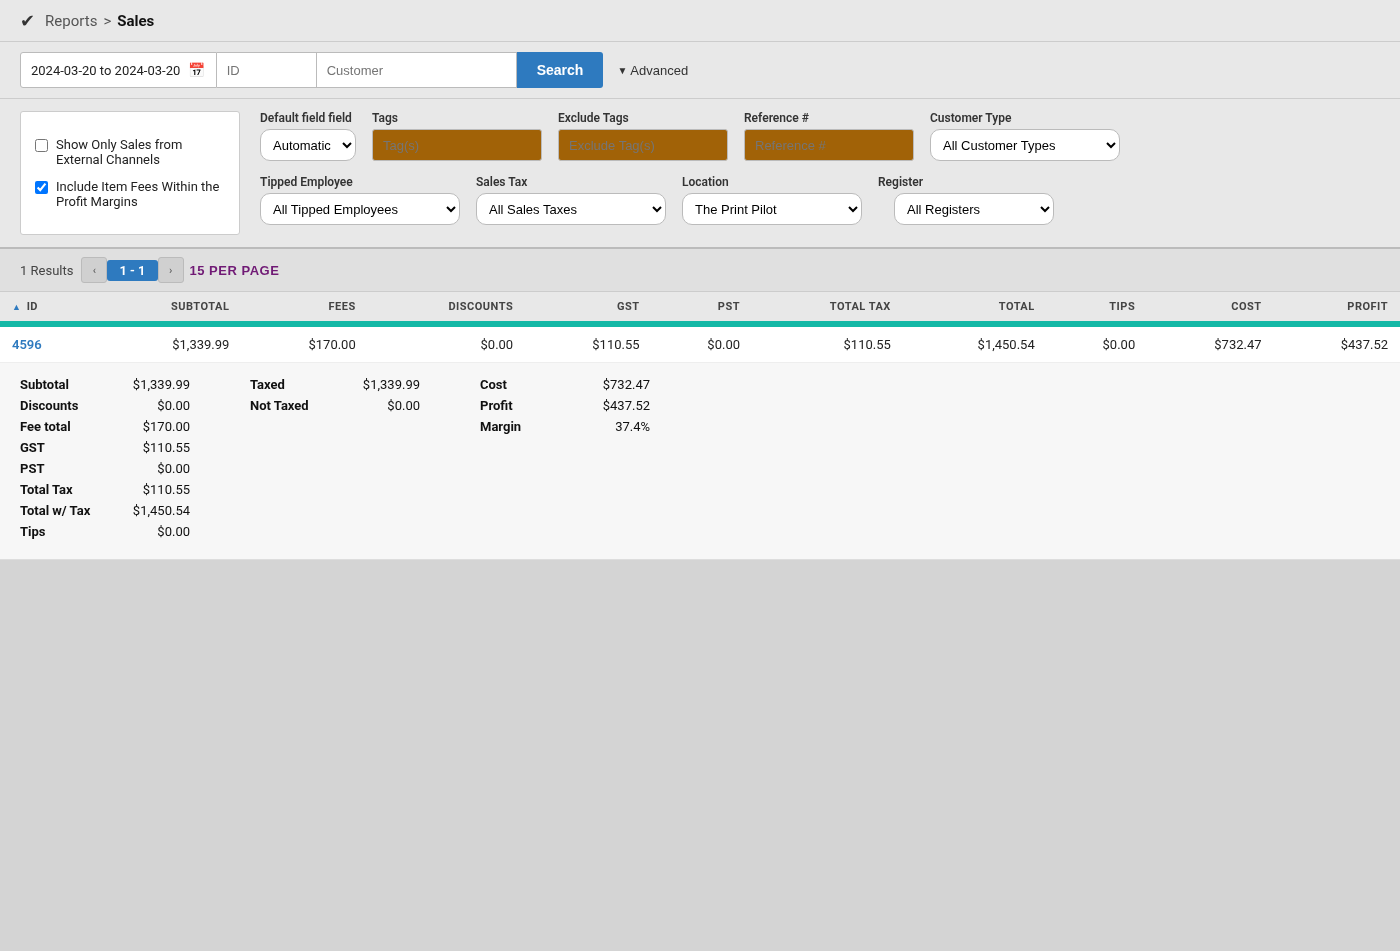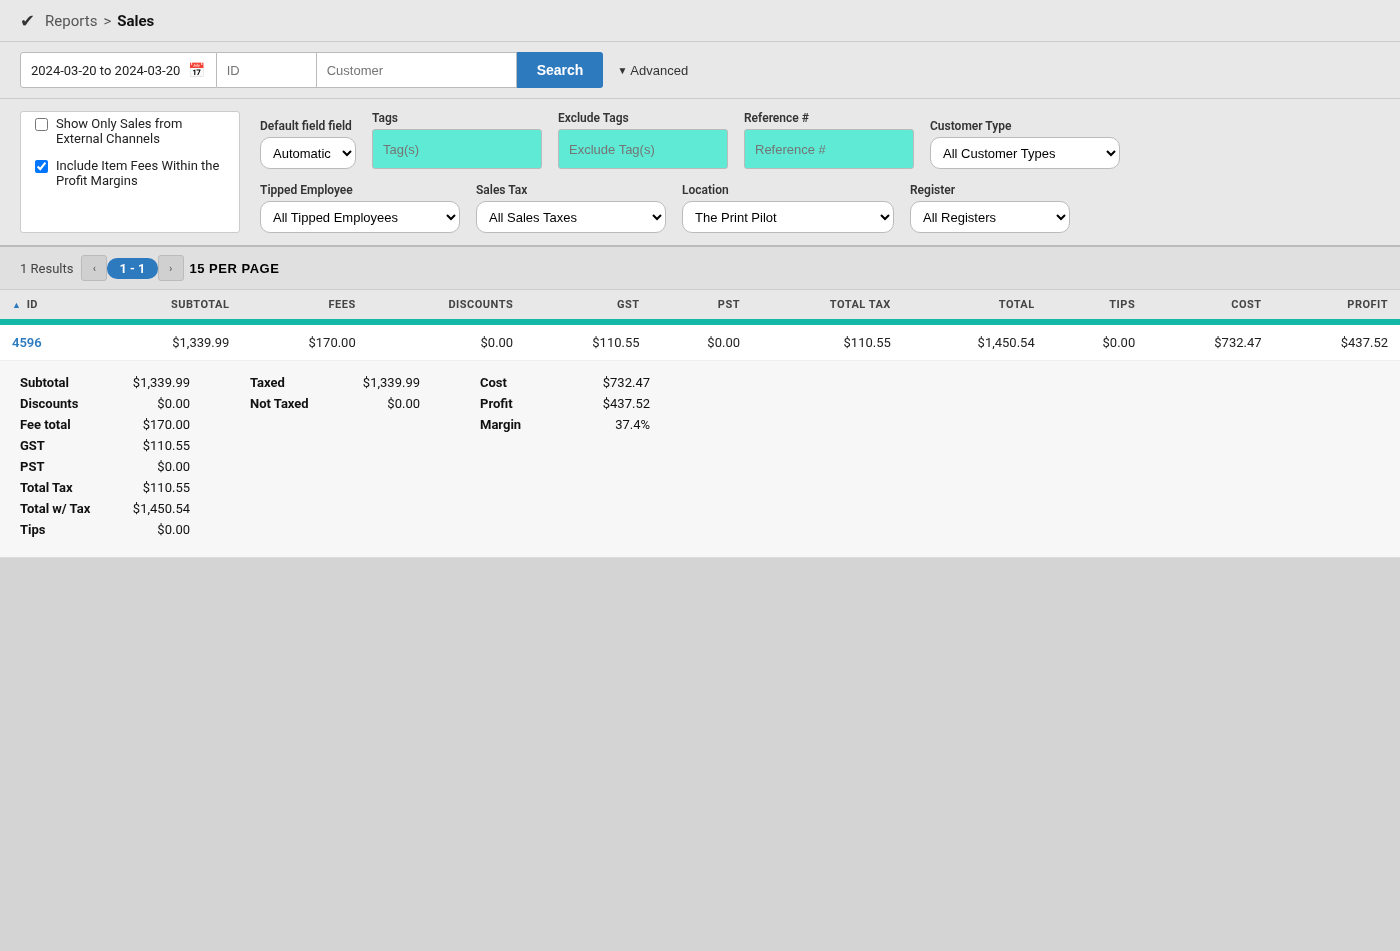--- a/index.html
+++ b/index.html
@@ -115,7 +115,7 @@
       min-width: 220px;
       background: #fff;
       border: 1px solid #ccc;
-      padding: 4px 14px;
+      padding: 25px 14px;
       border-radius: 3px;
       margin-right: 20px;
       display: flex;

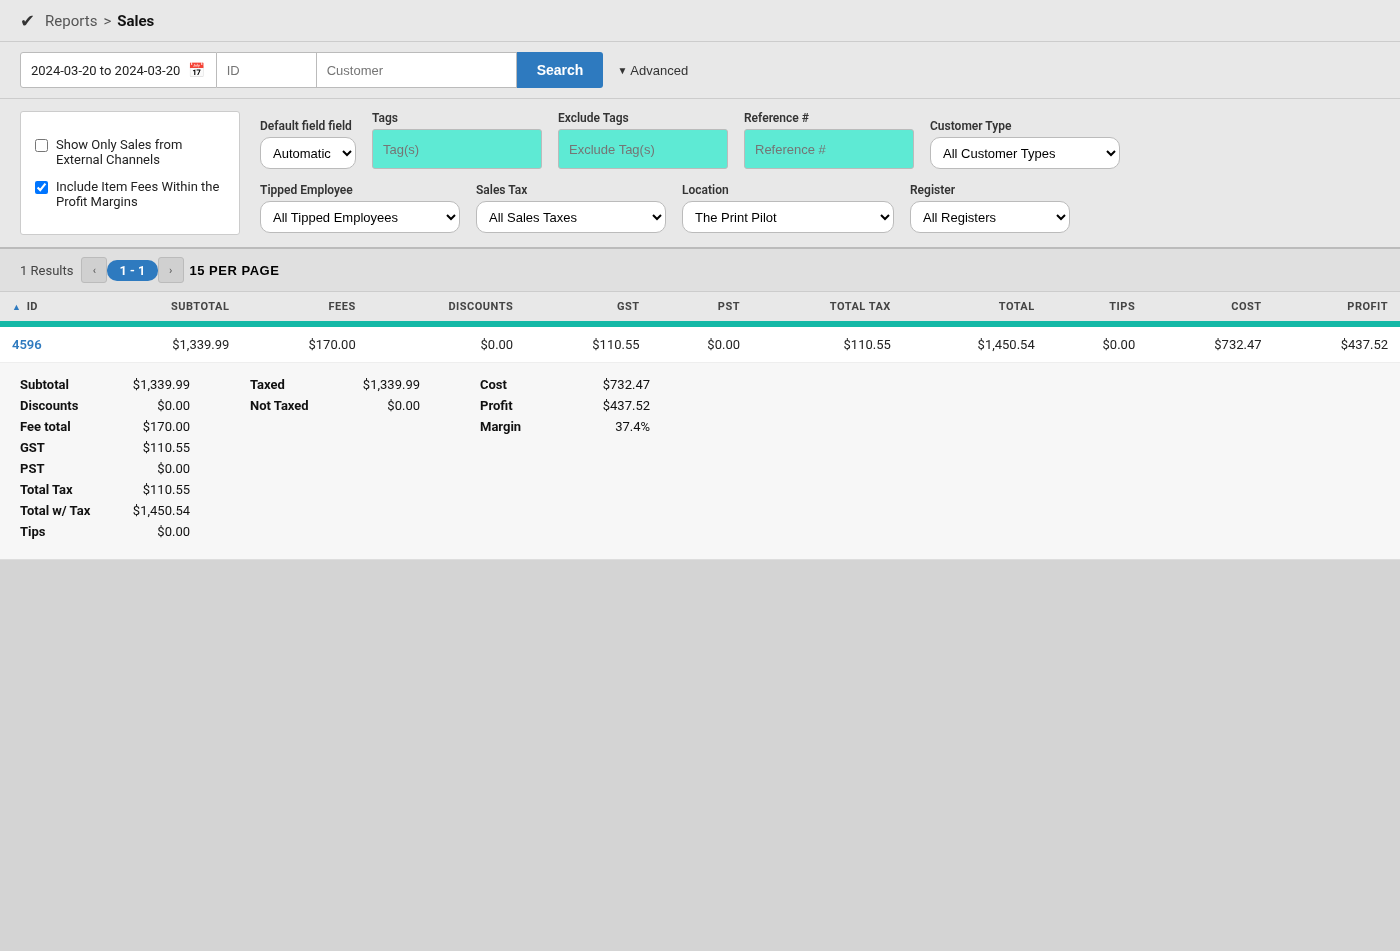--- a/index.html
+++ b/index.html
@@ -169,8 +169,8 @@
     .filter-input {
       border: 1px solid #bbb;
       border-radius: 3px;
-      background: #5eead4;
-      padding: 19px 10px;
+      background: #a16207;
+      padding: 11px 10px;
       font-size: 13px;
       height: 32px;
       outline: none;

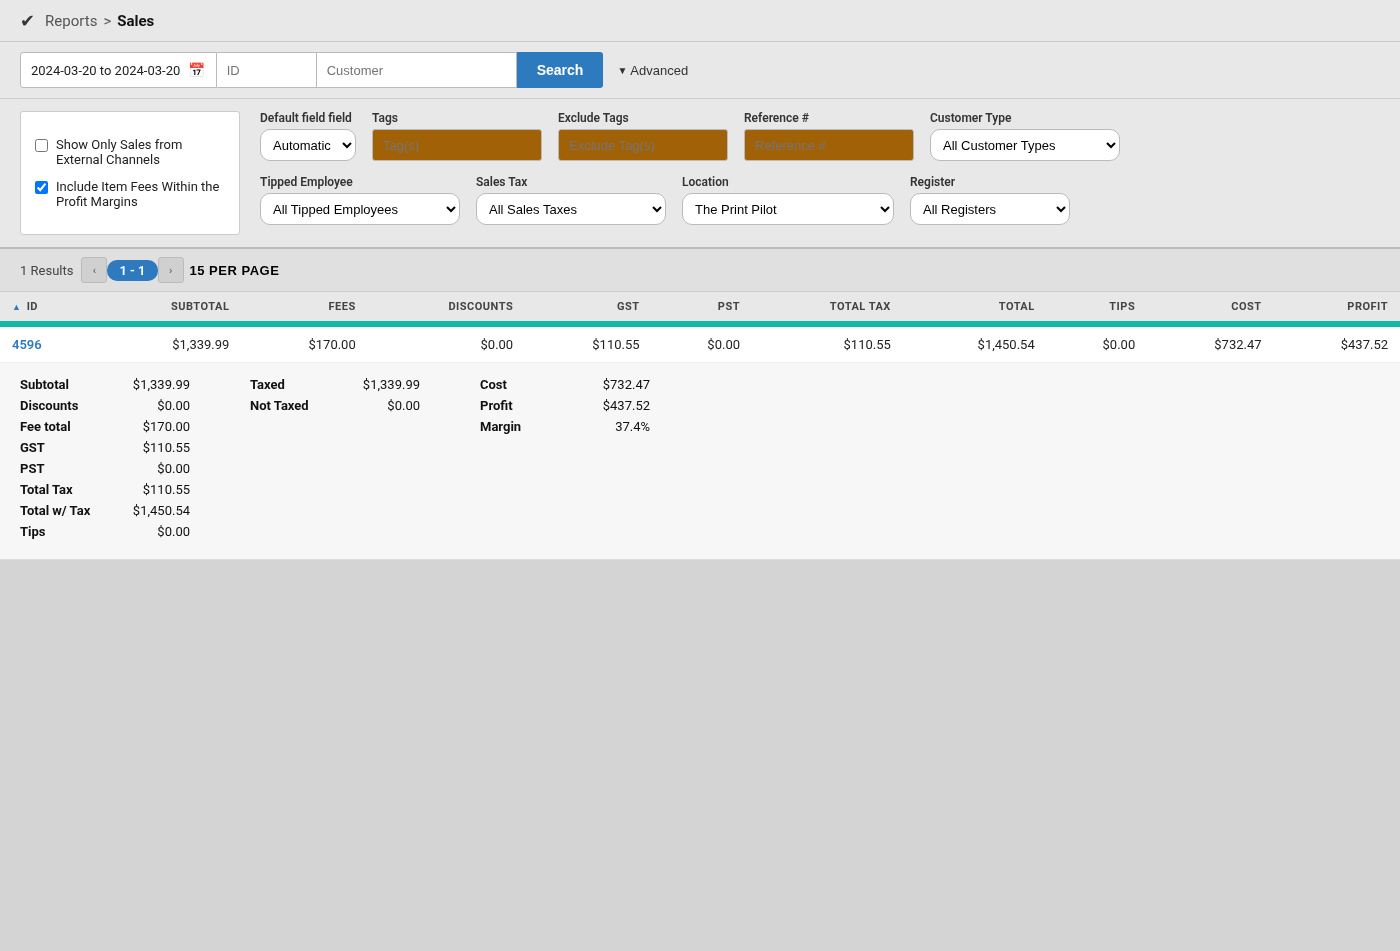--- a/index.html
+++ b/index.html
@@ -383,7 +383,7 @@
       </div>
       <div class="filter-group">
         <label class="filter-label">Location</label>
-        <select class="filter-select" style="width:212px;">
+        <select class="filter-select" style="width:180px;">
           <option>The Print Pilot</option>
         </select>
       </div>

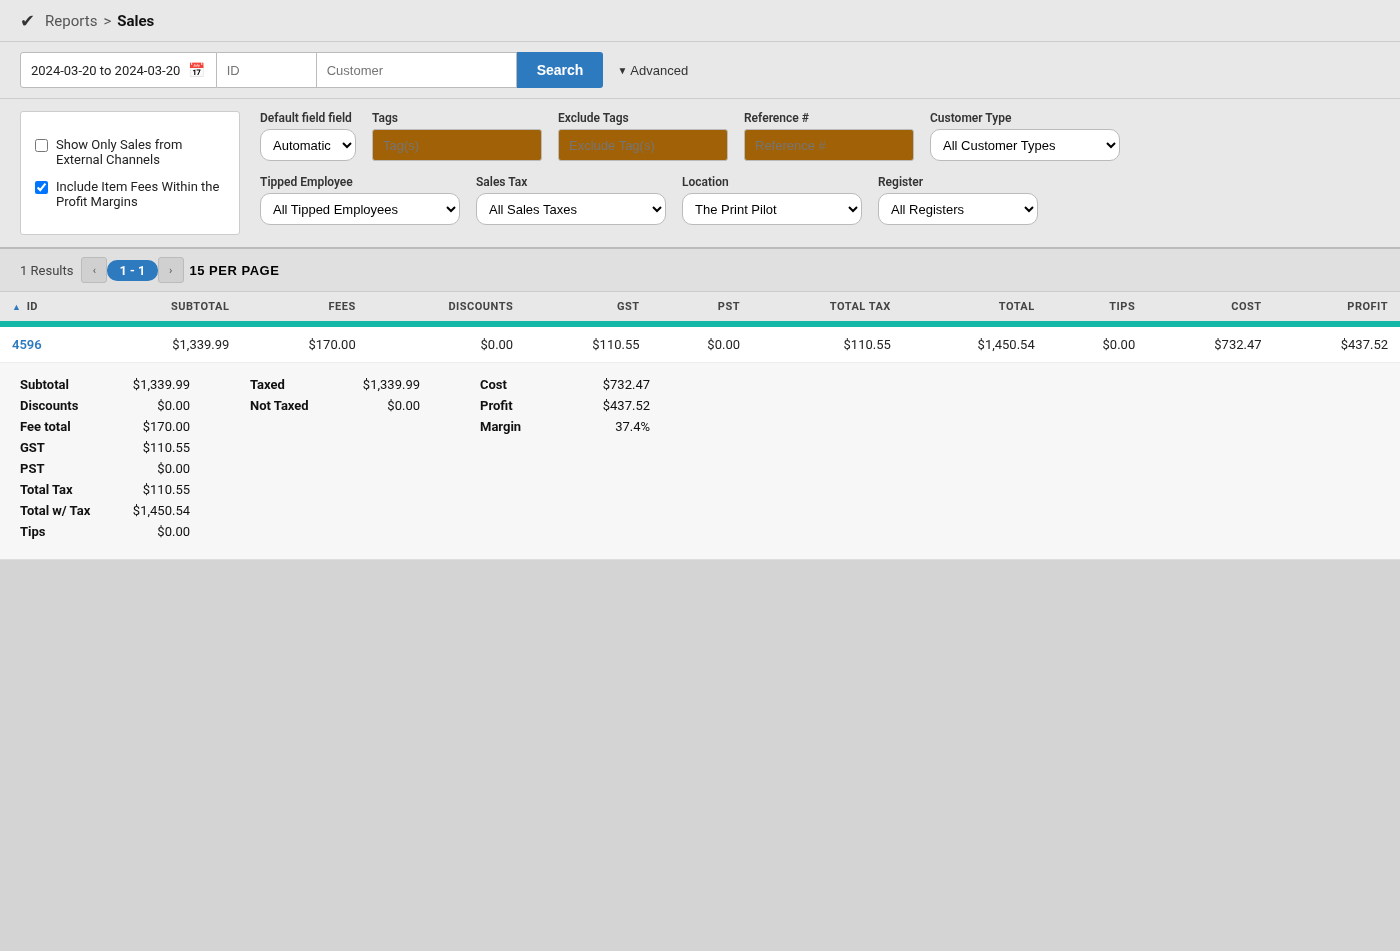--- a/index.html
+++ b/index.html
@@ -389,7 +389,7 @@
       </div>
       <div class="filter-group">
         <label class="filter-label">Register</label>
-        <select class="filter-select" style="width:160px;">
+        <select class="filter-select" style="width:160px;margin-left:16px;">
           <option>All Registers</option>
         </select>
       </div>

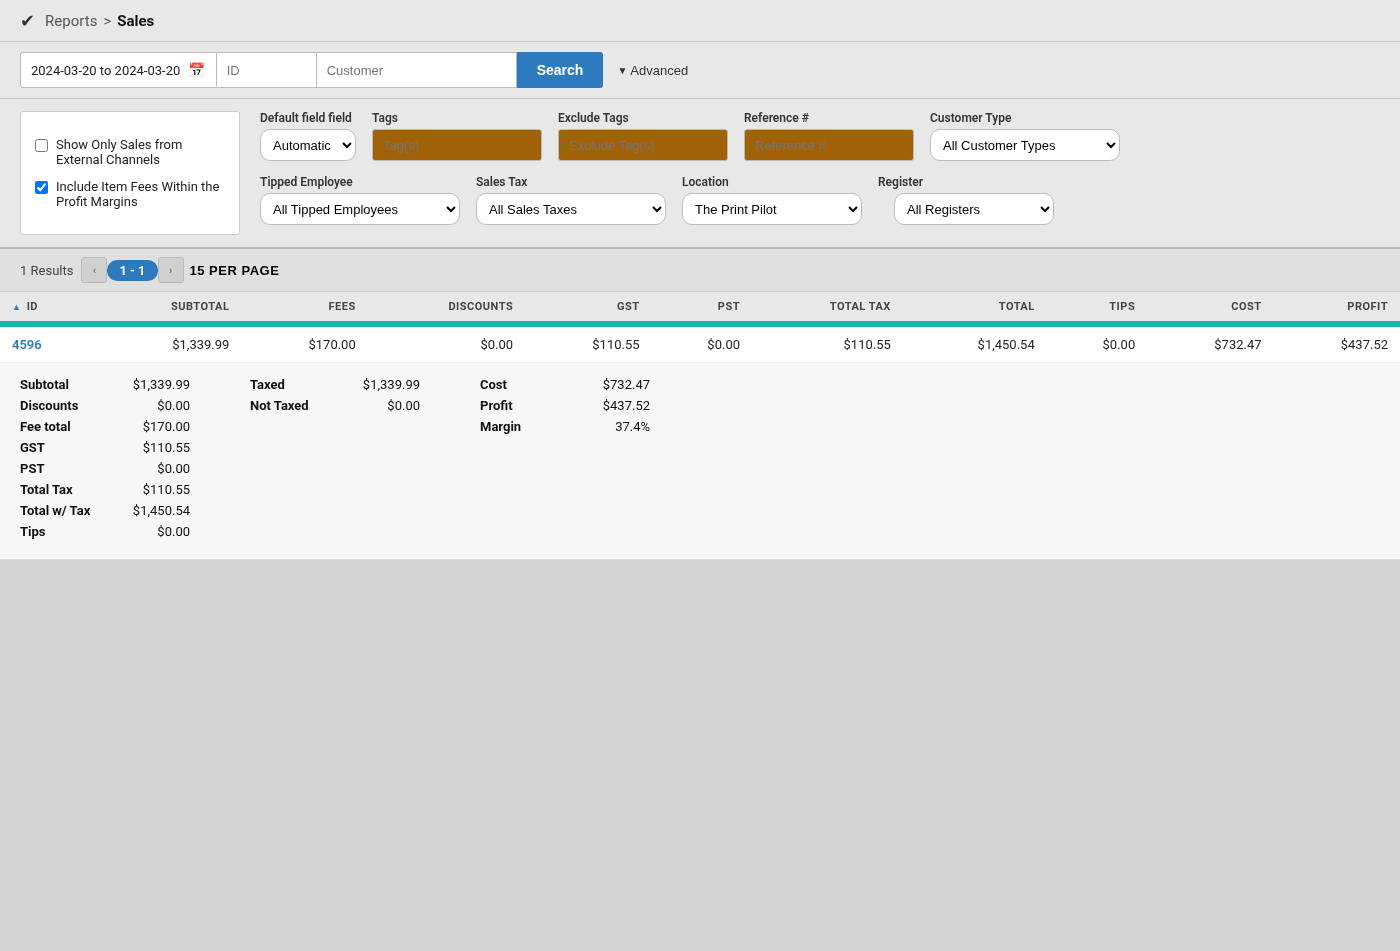--- a/index.html
+++ b/index.html
@@ -206,7 +206,7 @@
     .page-indicator {
       background: #2e7abf;
       color: #fff;
-      border-radius: 10px;
+      border-radius: 3px;
       padding: 3px 12px;
       font-size: 13px;
       font-weight: 600;

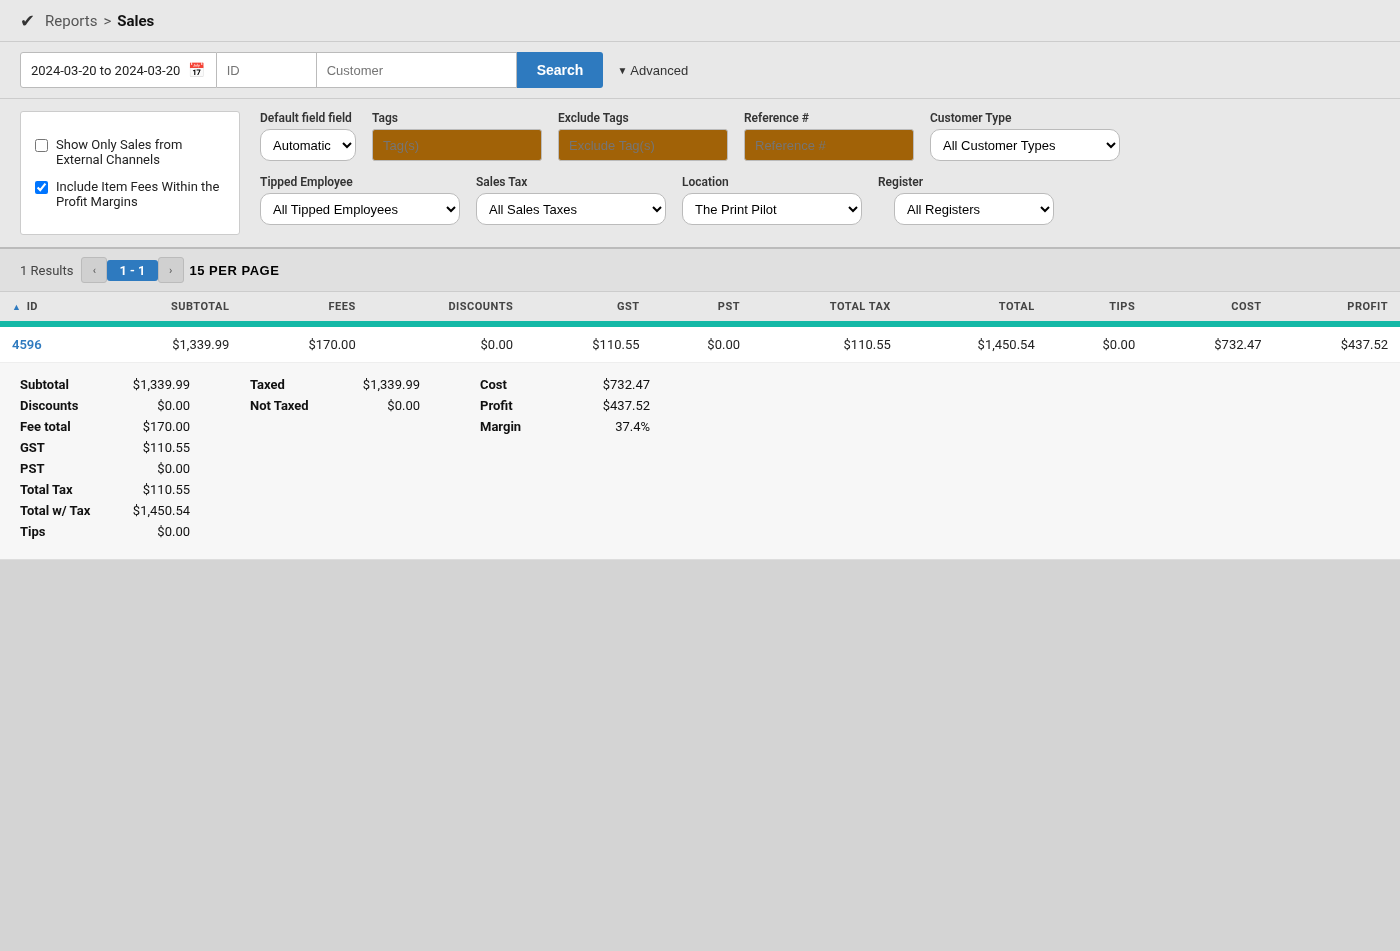--- a/index.html
+++ b/index.html
@@ -214,7 +214,7 @@
     .per-page-btn {
       background: none;
       border: none;
-      color: #000000;
+      color: #701a75;
       font-size: 13px;
       font-weight: 600;
       cursor: pointer;

